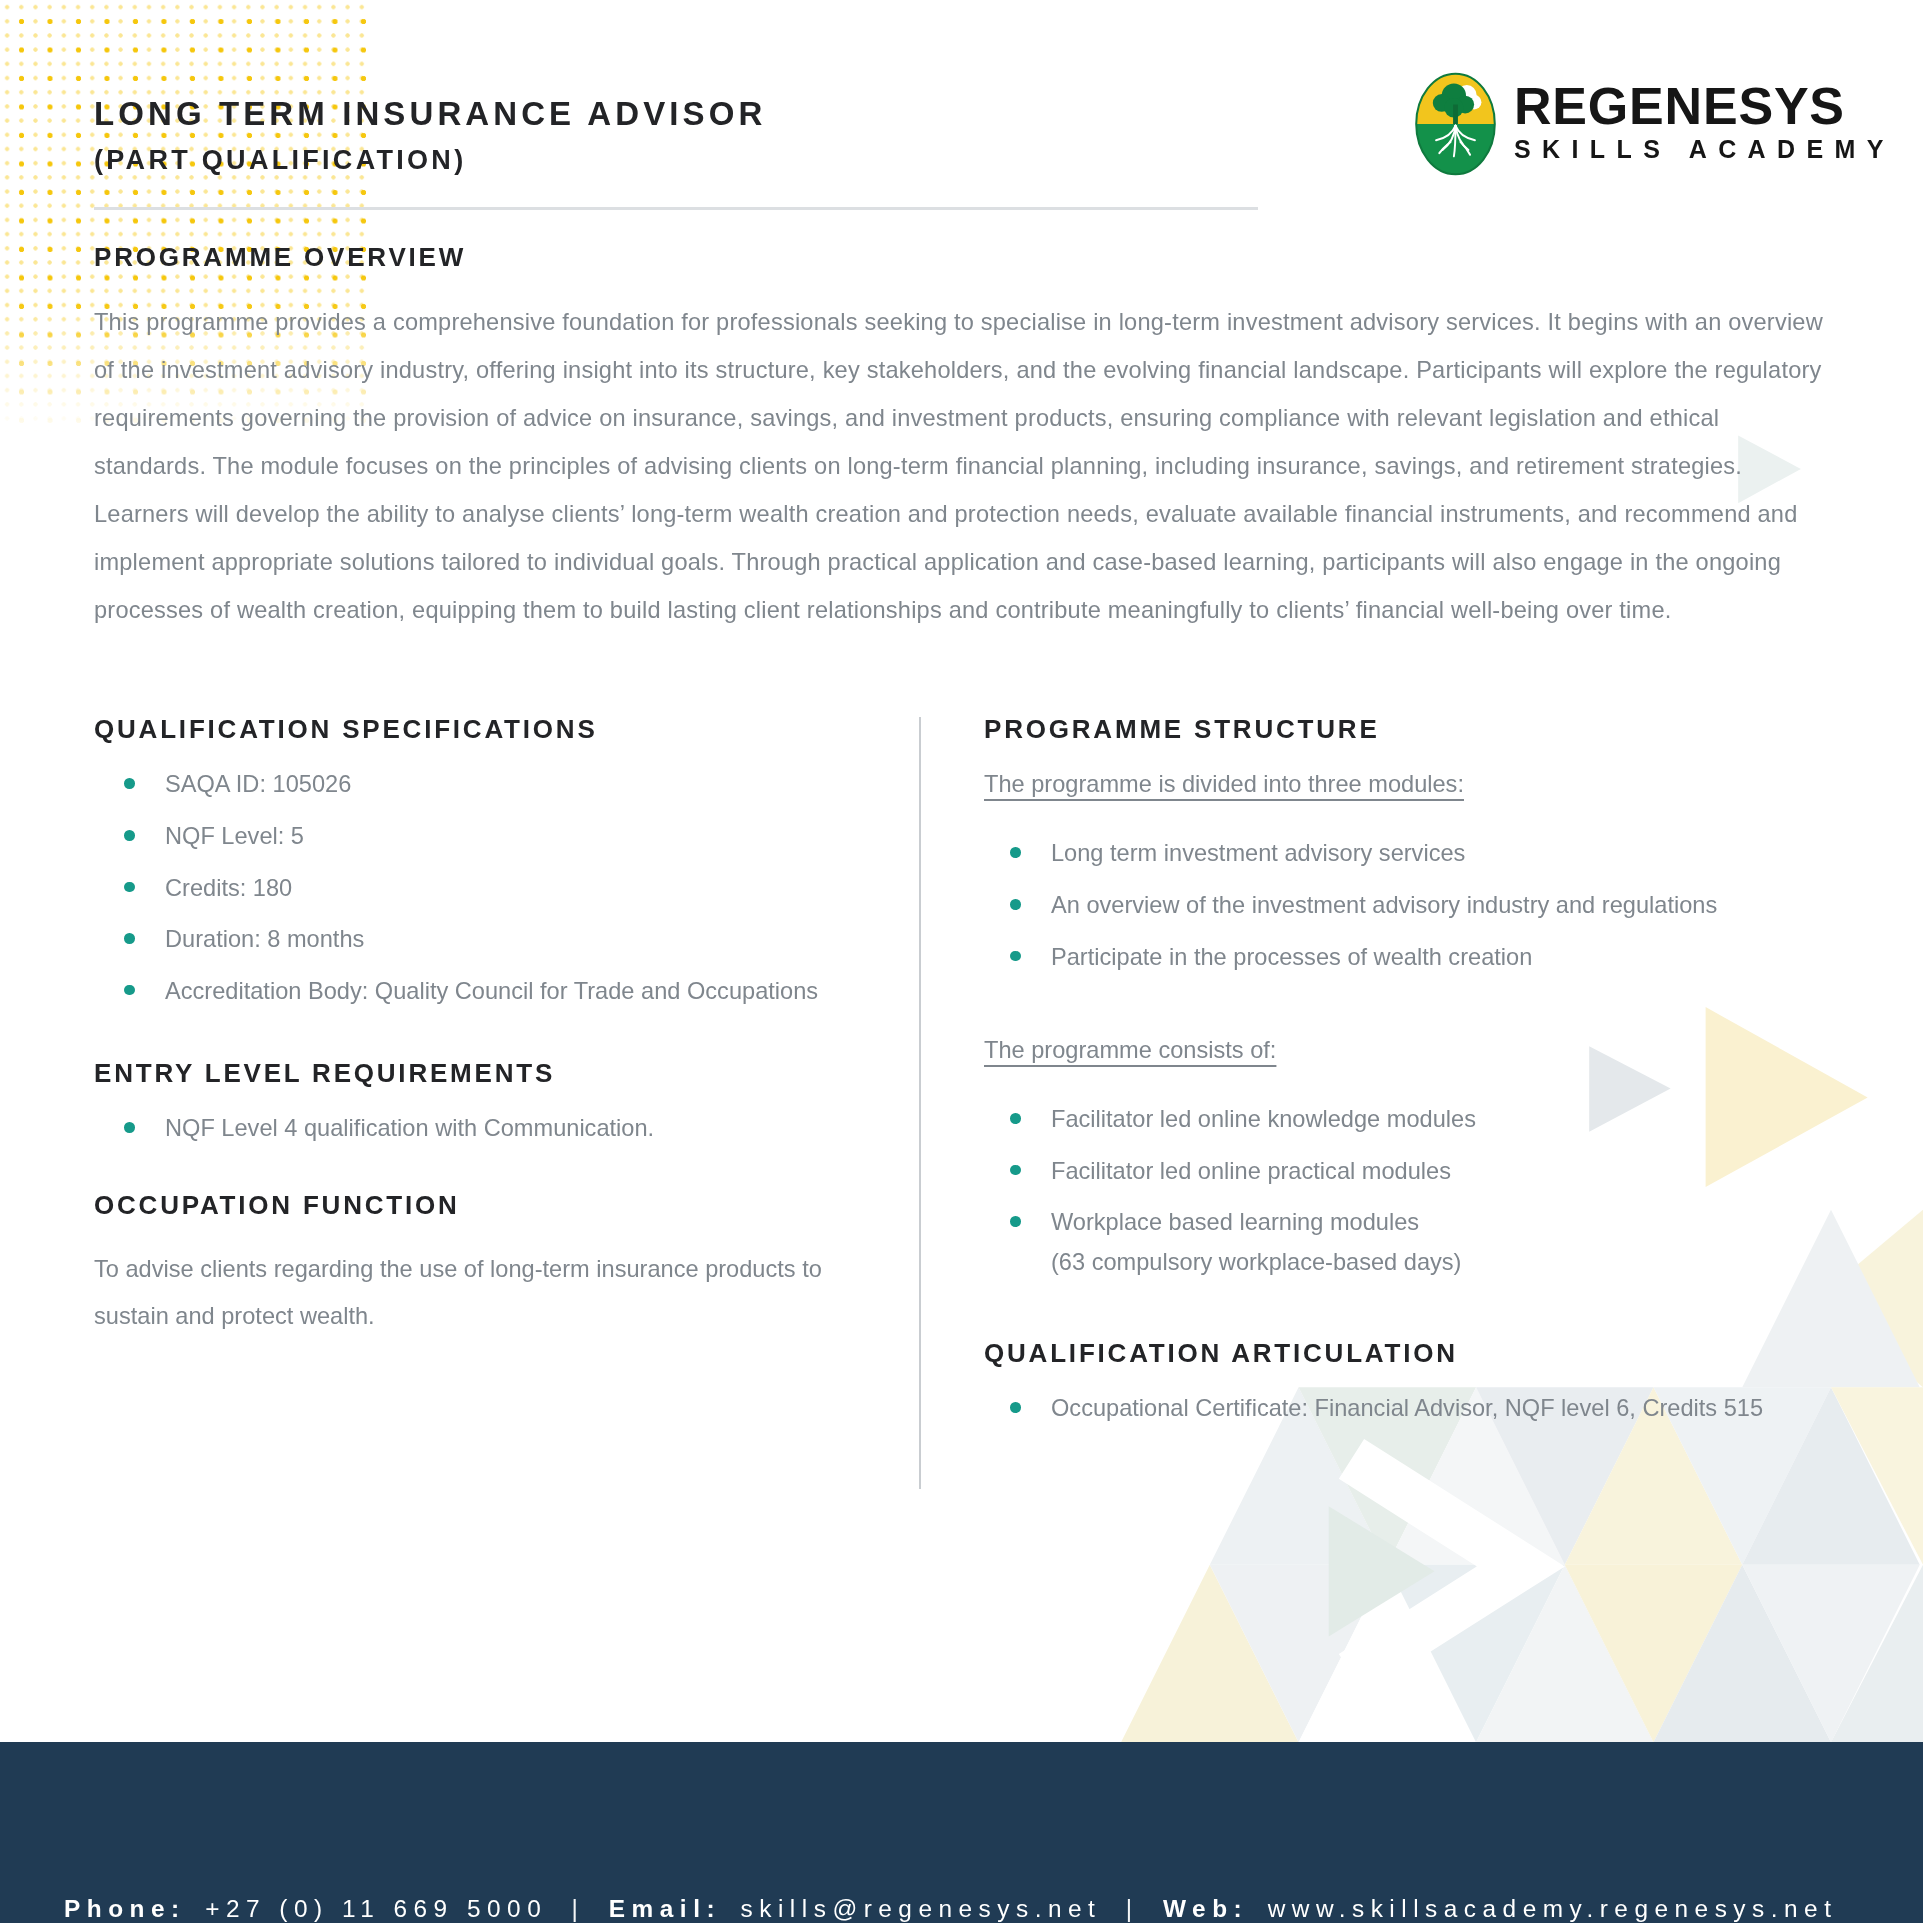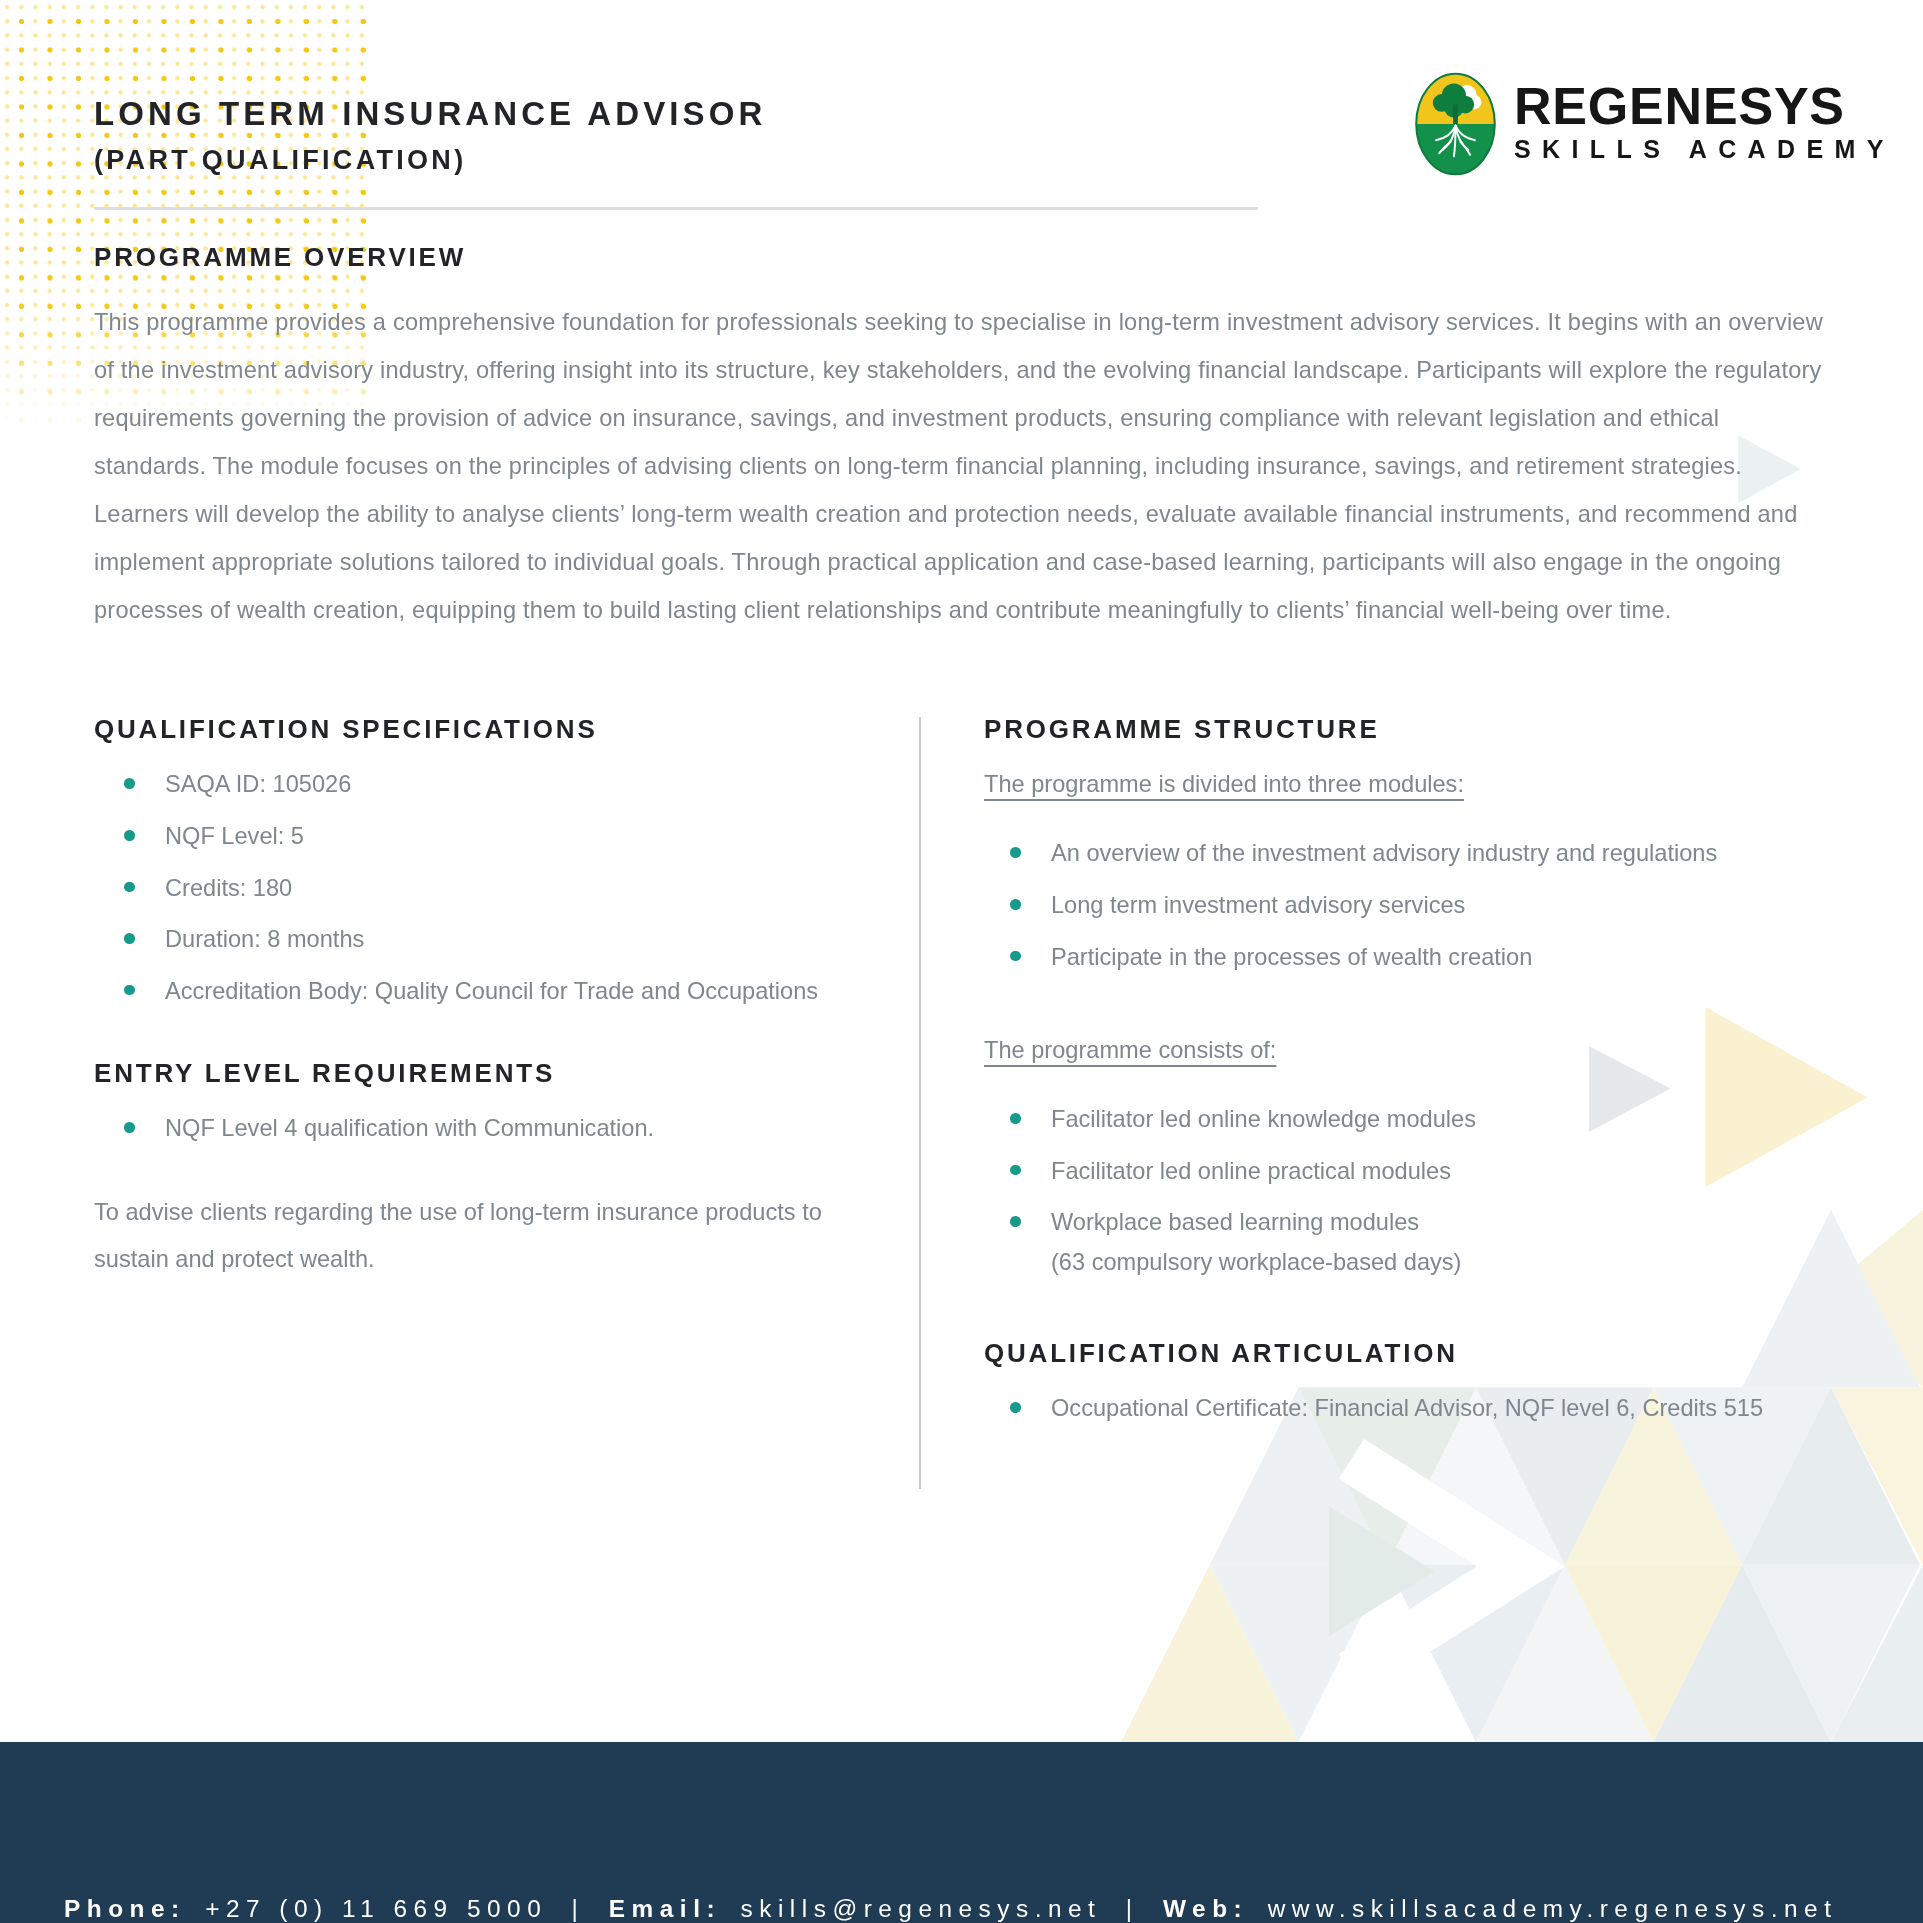--- a/index.html
+++ b/index.html
@@ -180,8 +180,8 @@
     <h3 class="sec">PROGRAMME STRUCTURE</h3>
     <span class="intro">The programme is divided into three modules:</span>
     <ul class="blist">
+      <li>Long term investment advisory services</li>
       <li>An overview of the investment advisory industry and regulations</li>
-      <li>Long term investment advisory services</li>
       <li>Participate in the processes of wealth creation</li>
     </ul>
     <span class="intro second">The programme consists of:</span>

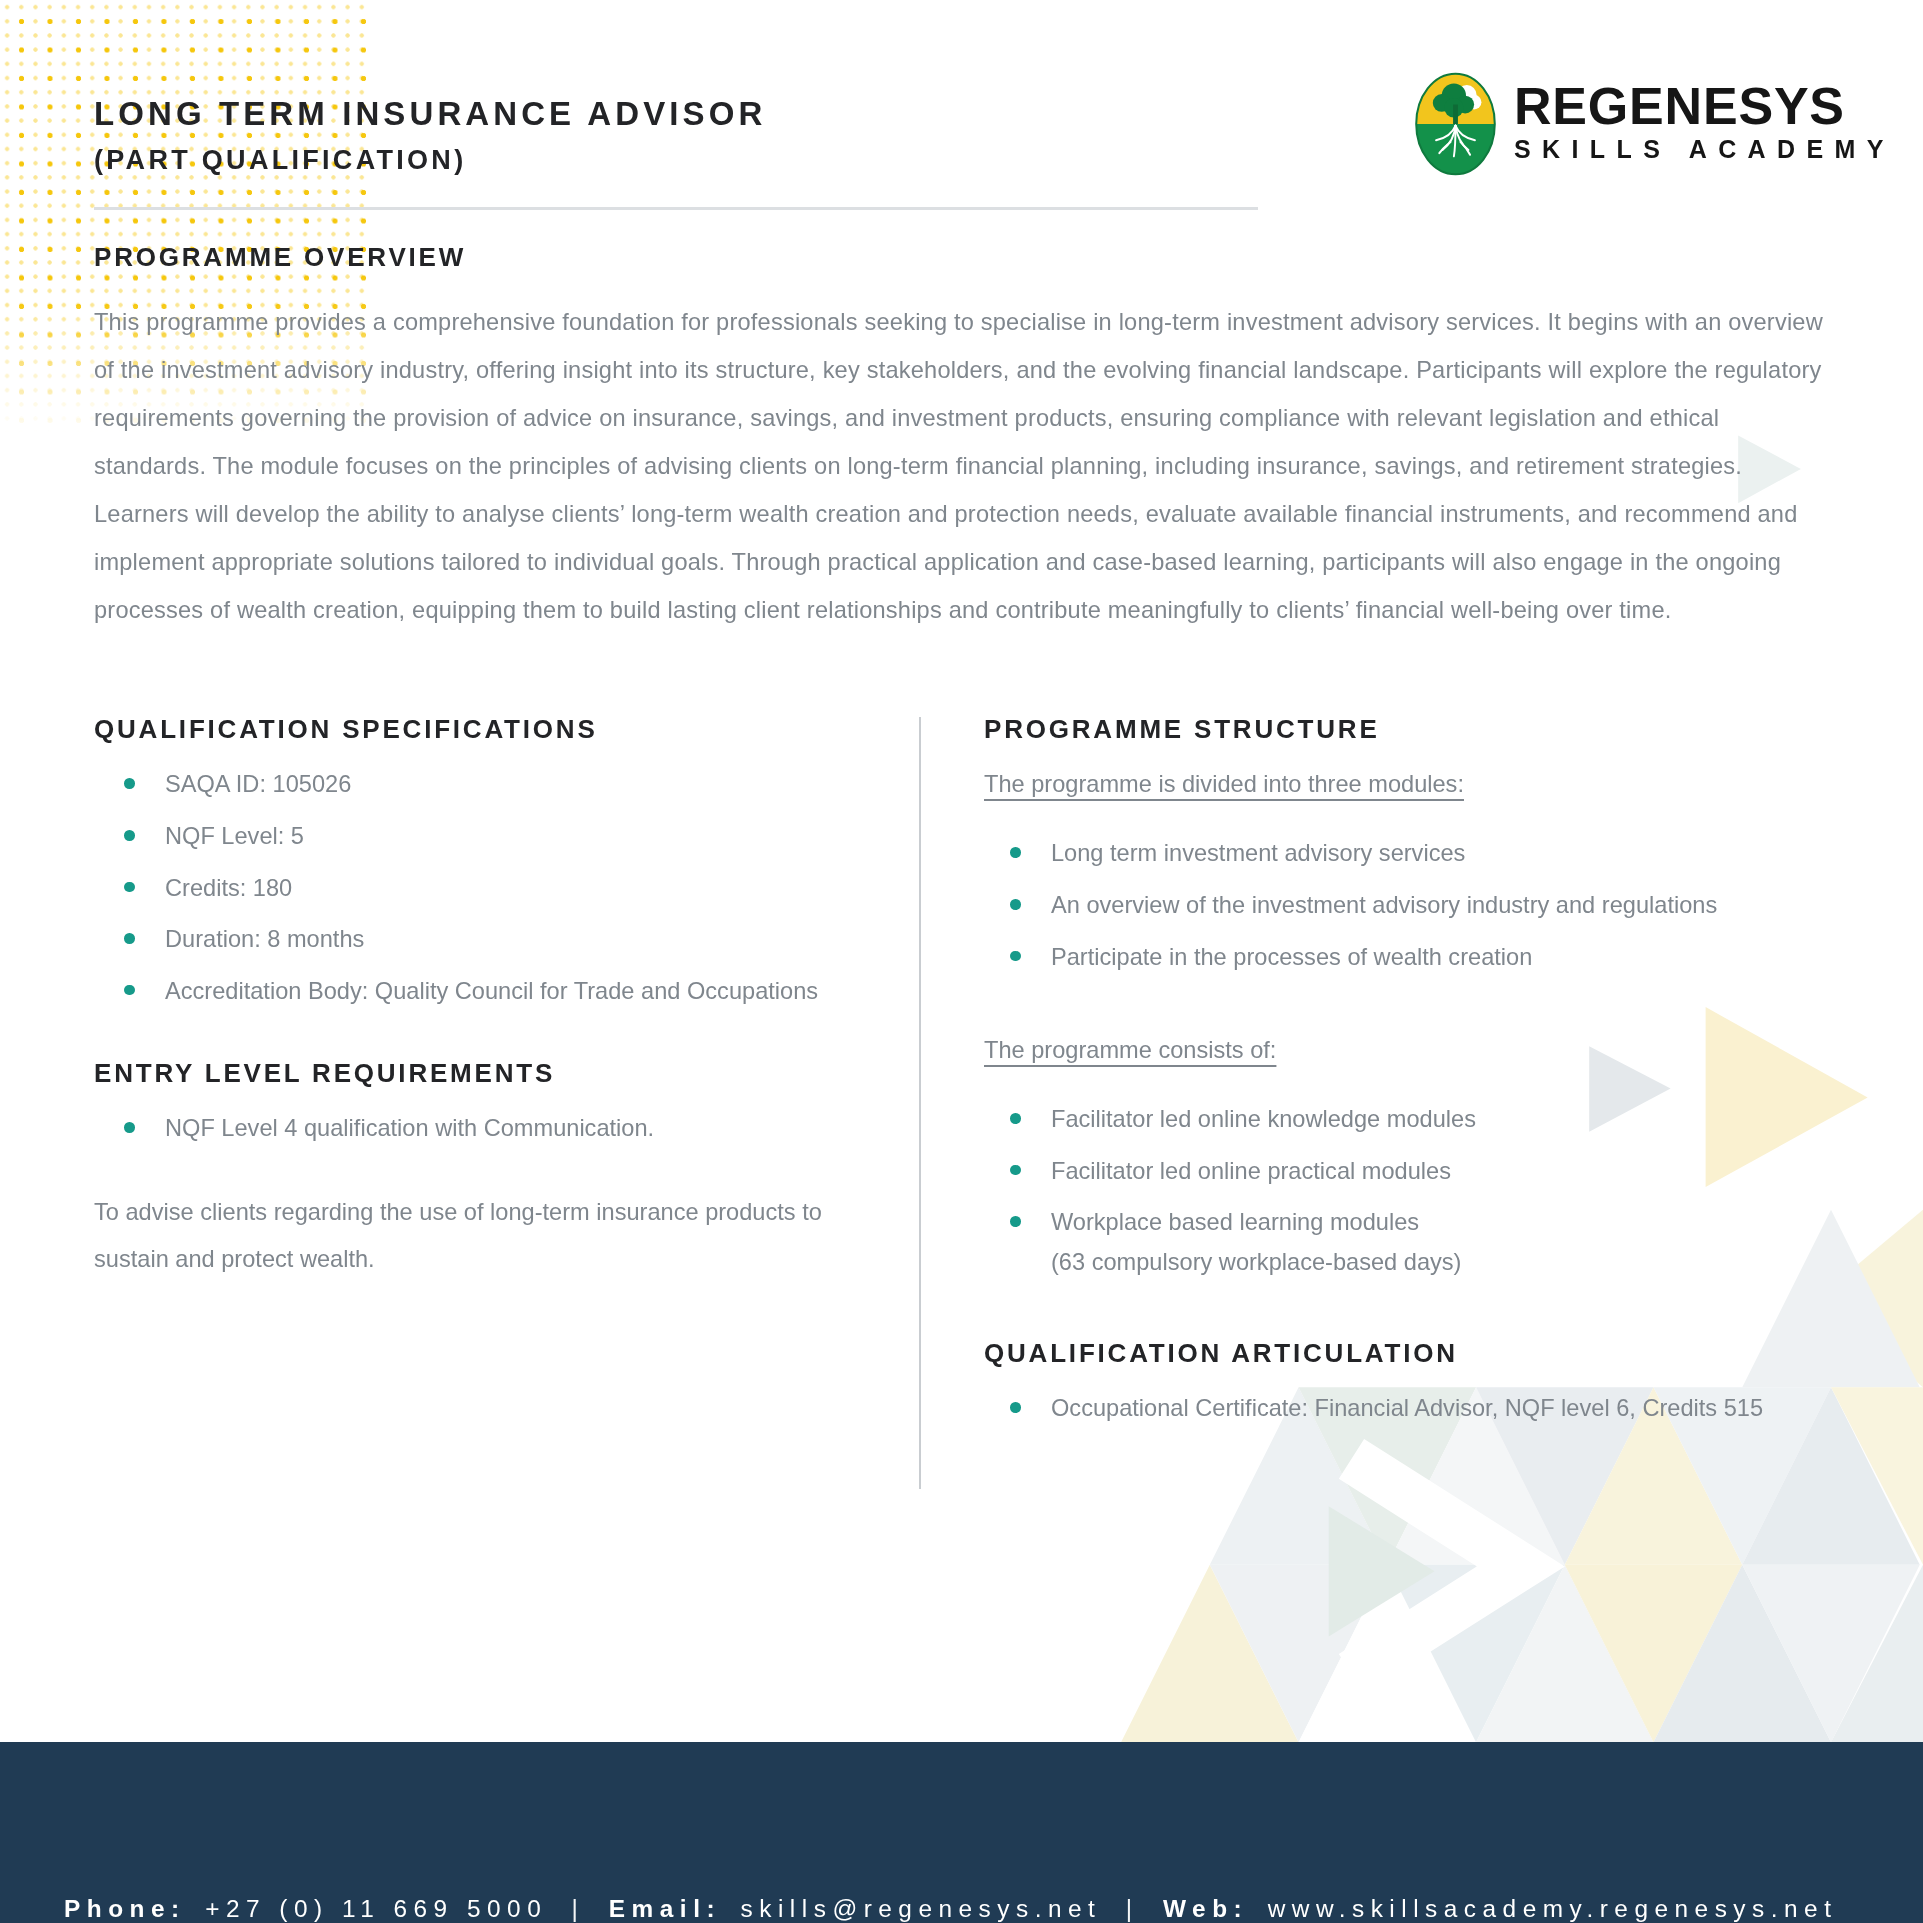--- a/index.html
+++ b/index.html
@@ -173,6 +173,7 @@
   </div>
 
   <div class="section col-left" id="occupation">
+    <h3 class="sec">OCCUPATION FUNCTION</h3>
     <p>To advise clients regarding the use of long-term insurance products to sustain and protect wealth.</p>
   </div>
 

